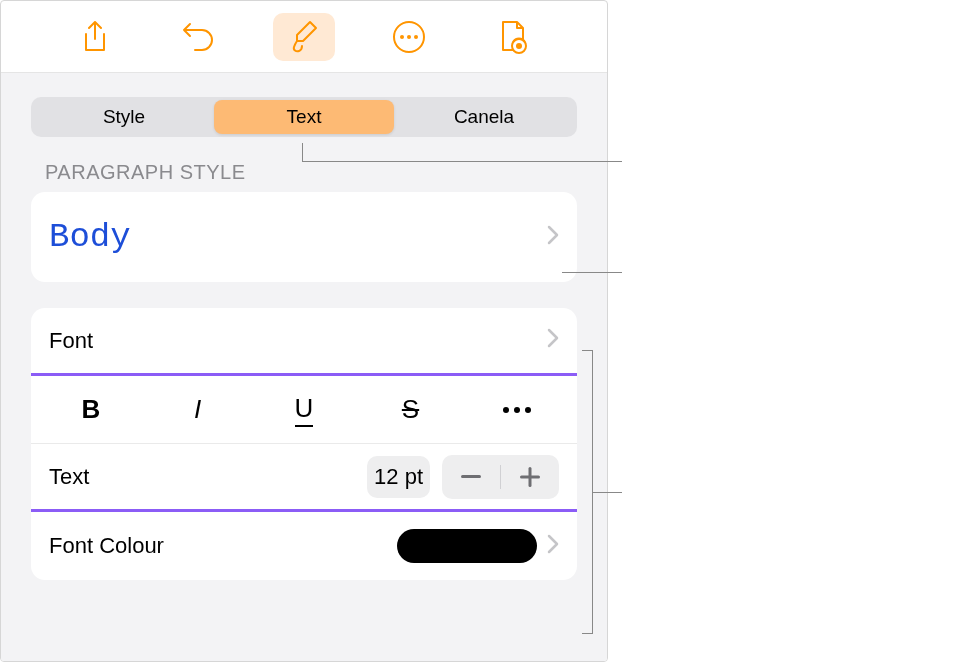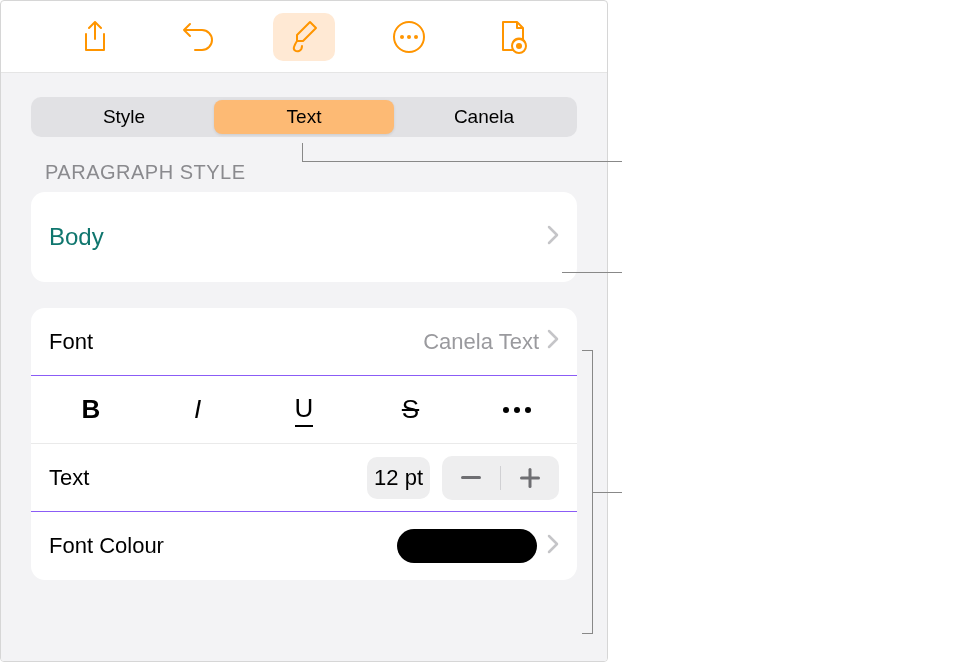--- a/index.html
+++ b/index.html
@@ -120,9 +120,9 @@
       font-size: 20px;
     }
     .serif-body {
-      font-family: Liberation Sans, sans-serif;
-      font-size: 24px;
-      color: #0f766e;
+      font-family: Liberation Mono, monospace;
+      font-size: 34px;
+      color: #1d4ed8;
     }
     
     .style-row {

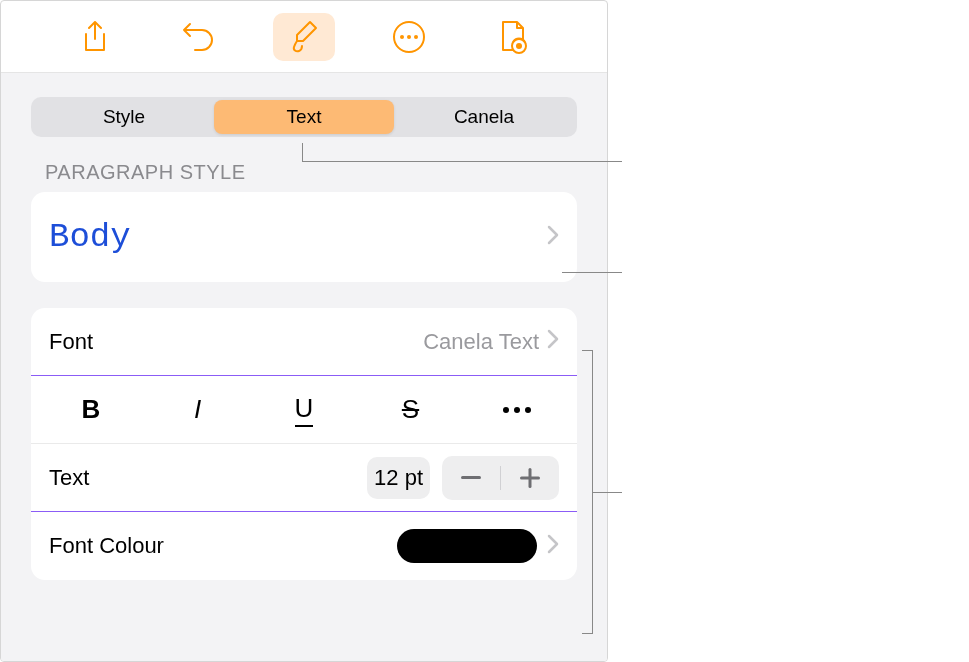--- a/index.html
+++ b/index.html
@@ -101,7 +101,7 @@
       align-items: center;
       padding: 0 18px;
       min-height: 68px;
-      border-bottom: 1px solid #8b5cf6;
+      border-bottom: 3px solid #8b5cf6;
     }
     .row:last-child { border-bottom: none; }
     .row-label {

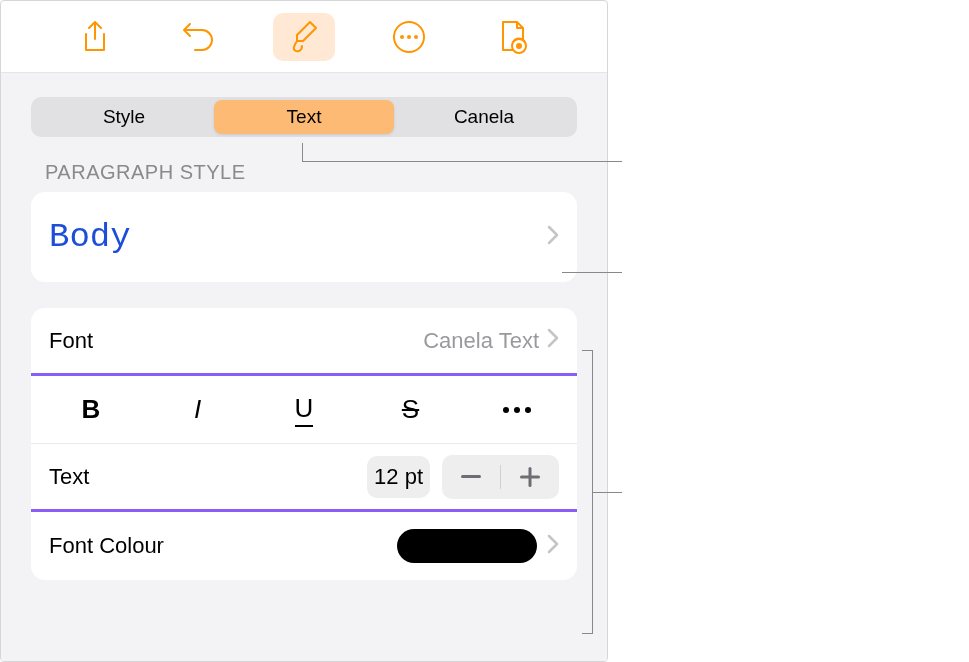--- a/index.html
+++ b/index.html
@@ -283,7 +283,6 @@
       <div class="row">
         <span class="row-label">Font</span>
         <div class="row-spacer"></div>
-        <span class="row-value">Canela Text</span>
         <span class="chevron">
           <svg width="12" height="20" viewBox="0 0 12 20">
               <path d="M2 2 L10 10 L2 18" stroke="#c5c5c8" stroke-width="2.5" fill="none" stroke-linecap="round" stroke-linejoin="round"></path>

